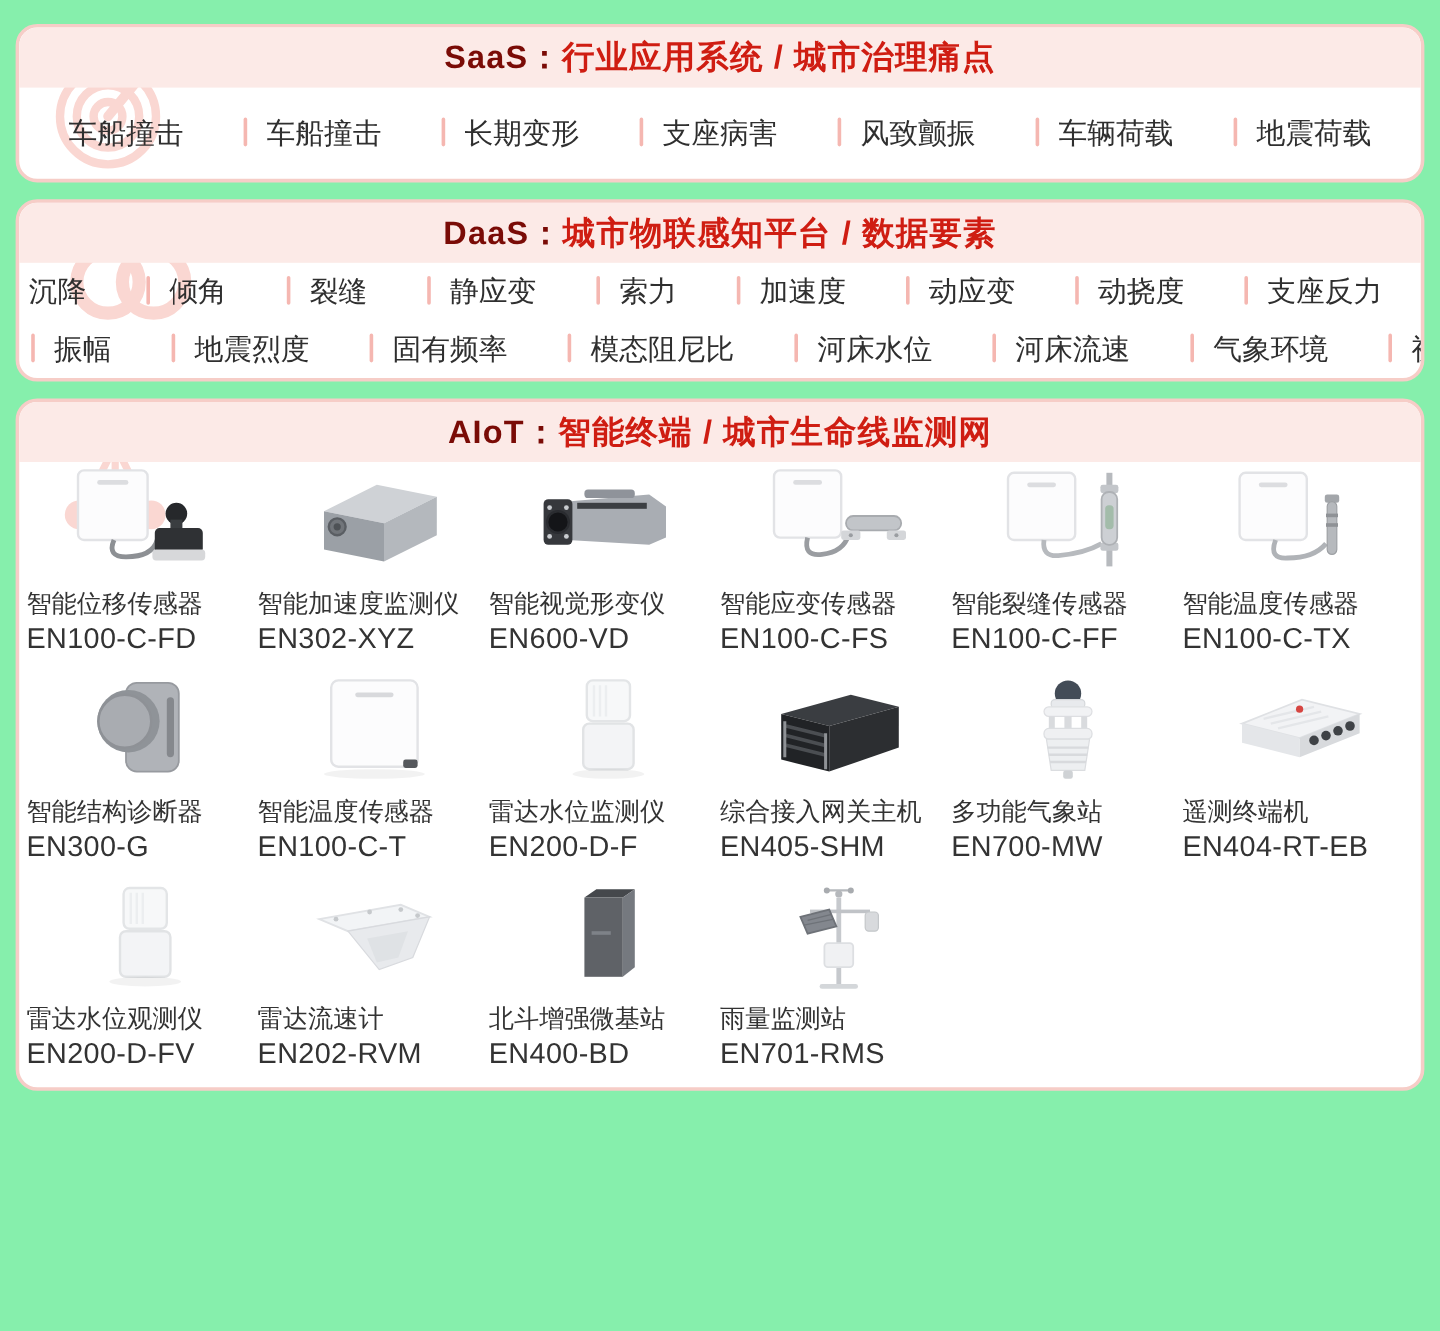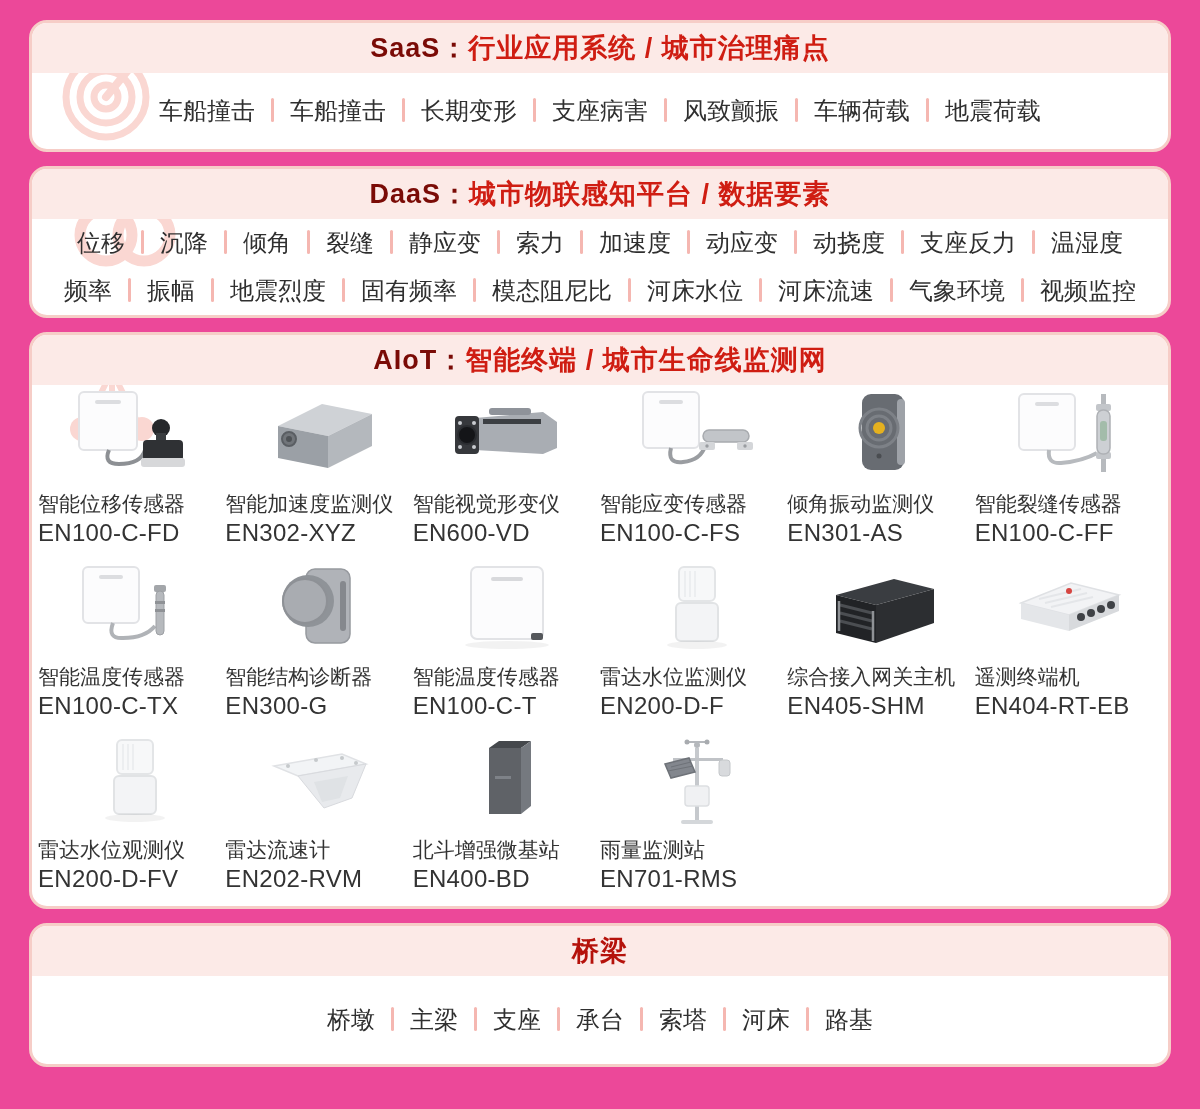--- a/index.html
+++ b/index.html
@@ -3,8 +3,8 @@
 <meta charset="utf-8">
 <style>
   html,body{margin:0;padding:0;background:#fff;}
-  .page{position:relative;width:1200px;height:1109px;background:#ec4899;overflow:hidden;
-        box-sizing:border-box;padding:20px 29px 0;
+  .page{position:relative;width:1200px;height:1109px;background:#86efac;overflow:hidden;
+        box-sizing:border-box;padding:20px 13px 0;
         font-family:"Liberation Sans","DejaVu Sans",sans-serif;color:#333;}
   .panel{position:relative;border:3px solid #f6cdc7;border-radius:18px;background:#fff;
          margin-bottom:14px;overflow:hidden;}

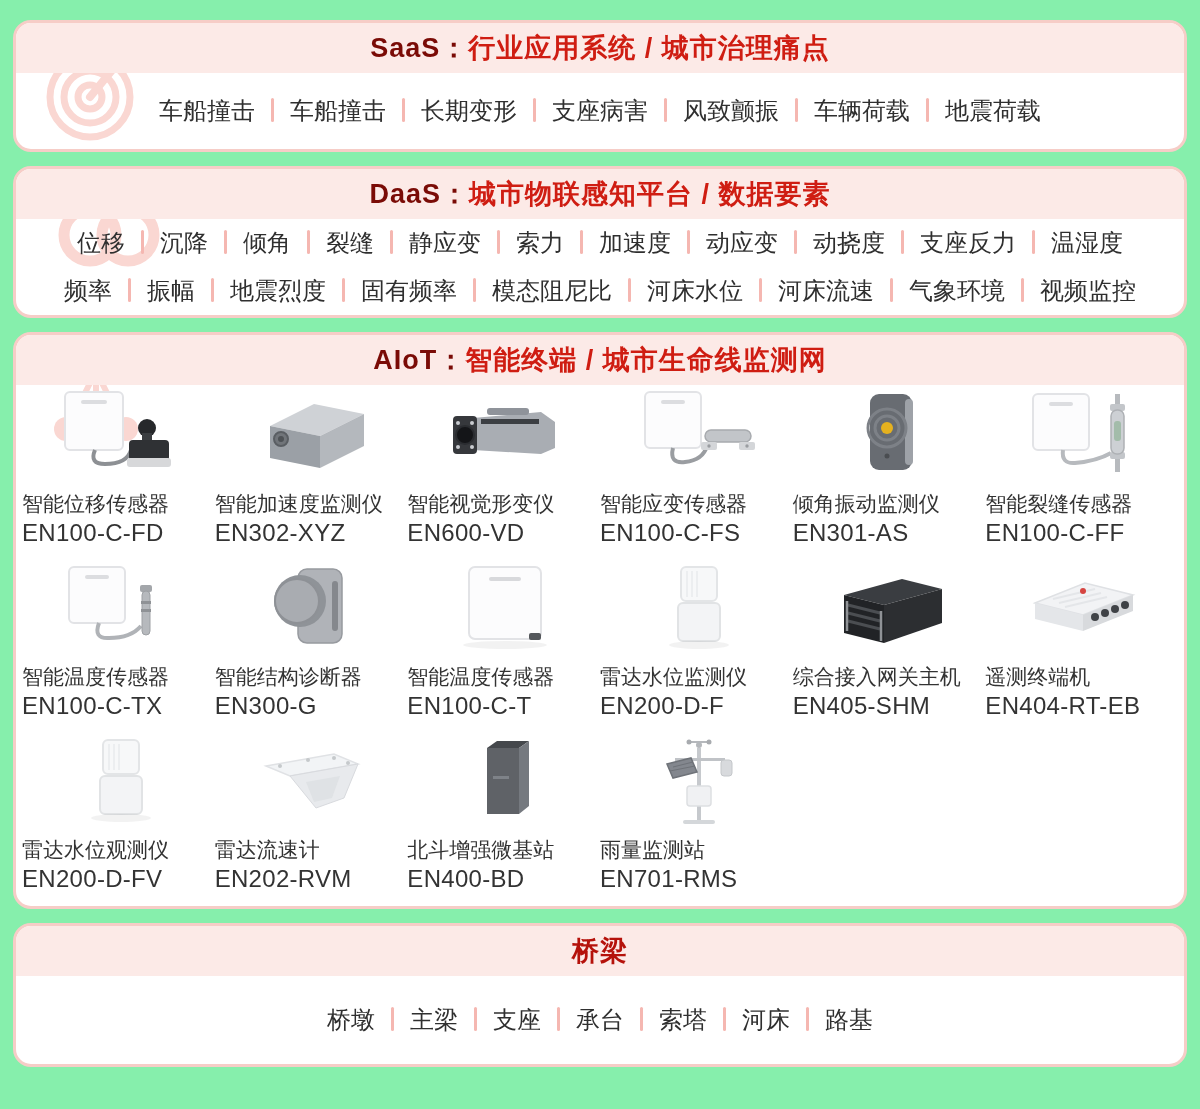--- a/index.html
+++ b/index.html
@@ -12,7 +12,7 @@
   .title{margin:0;font-size:27px;font-weight:700;letter-spacing:1px;line-height:50px;white-space:nowrap;}
   .title .tp{color:#7a0b06;}
   .title .tr{color:#cf1d12;}
-  .pbody{position:relative;z-index:2;display:flex;align-items:center;justify-content:center;flex-wrap:nowrap;}
+  .pbody{position:relative;z-index:2;display:flex;align-items:center;justify-content:center;flex-wrap:nowrap;gap:34px;}
   .wm{position:absolute;z-index:1;pointer-events:none;}
   
   .kw{font-size:24px;font-weight:500;color:#2f2f2f;white-space:nowrap;}

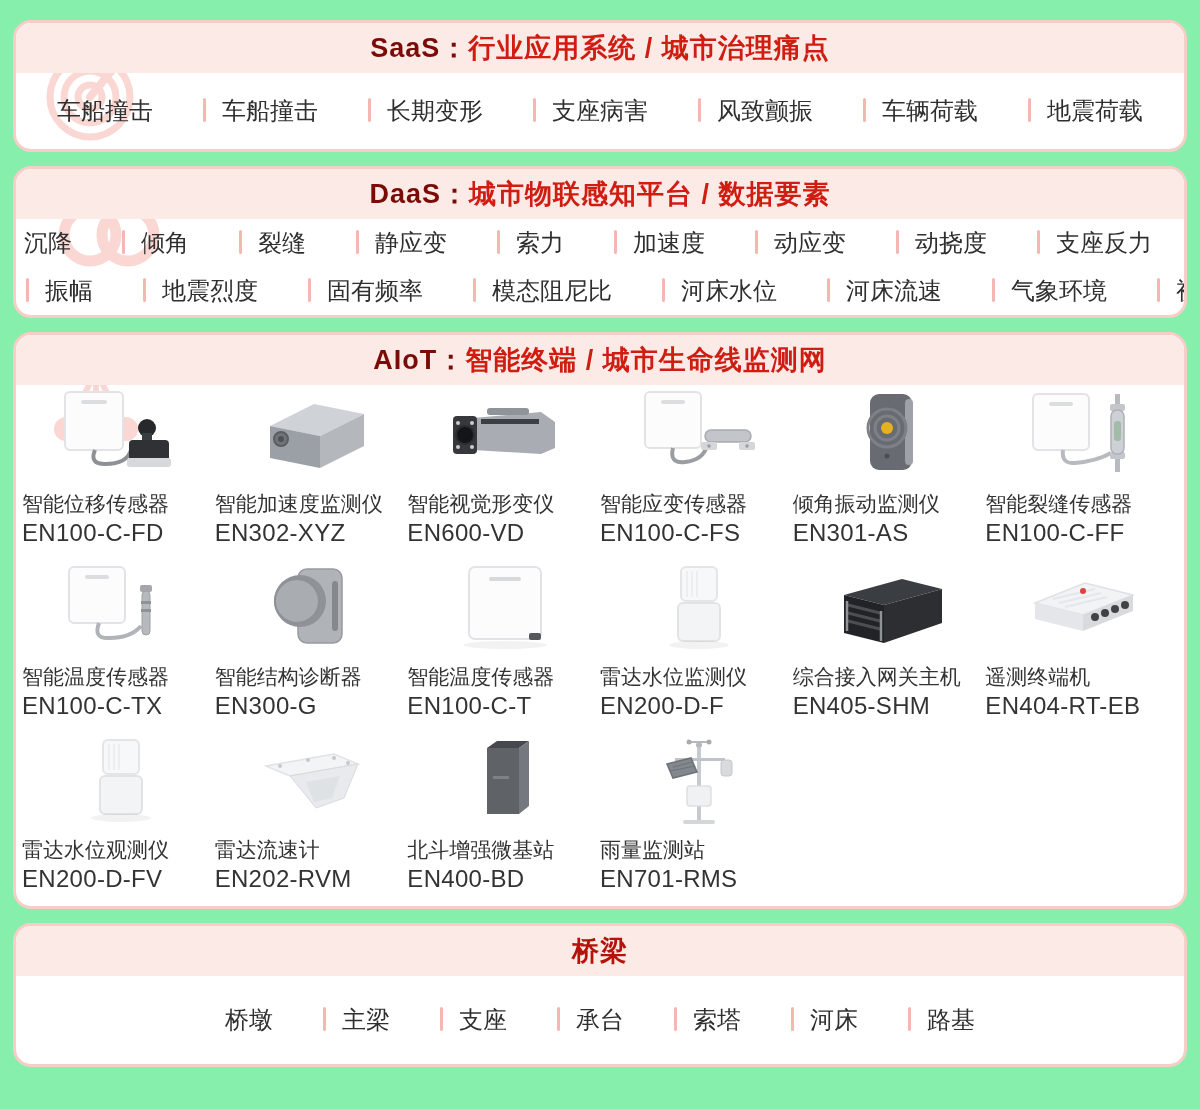--- a/index.html
+++ b/index.html
@@ -297,15 +297,6 @@
       <div class="cell">
         <div class="img">
             <svg class="pic" width="150" height="100">
-              <use href="#s-tilt-box"></use>
-            </svg>
-          </div>
-        <div class="pname">倾角振动监测仪</div>
-        <div class="pmodel">EN301-AS</div>
-      </div>
-      <div class="cell">
-        <div class="img">
-            <svg class="pic" width="150" height="100">
               <use href="#s-panel-cylinder"></use>
             </svg>
           </div>

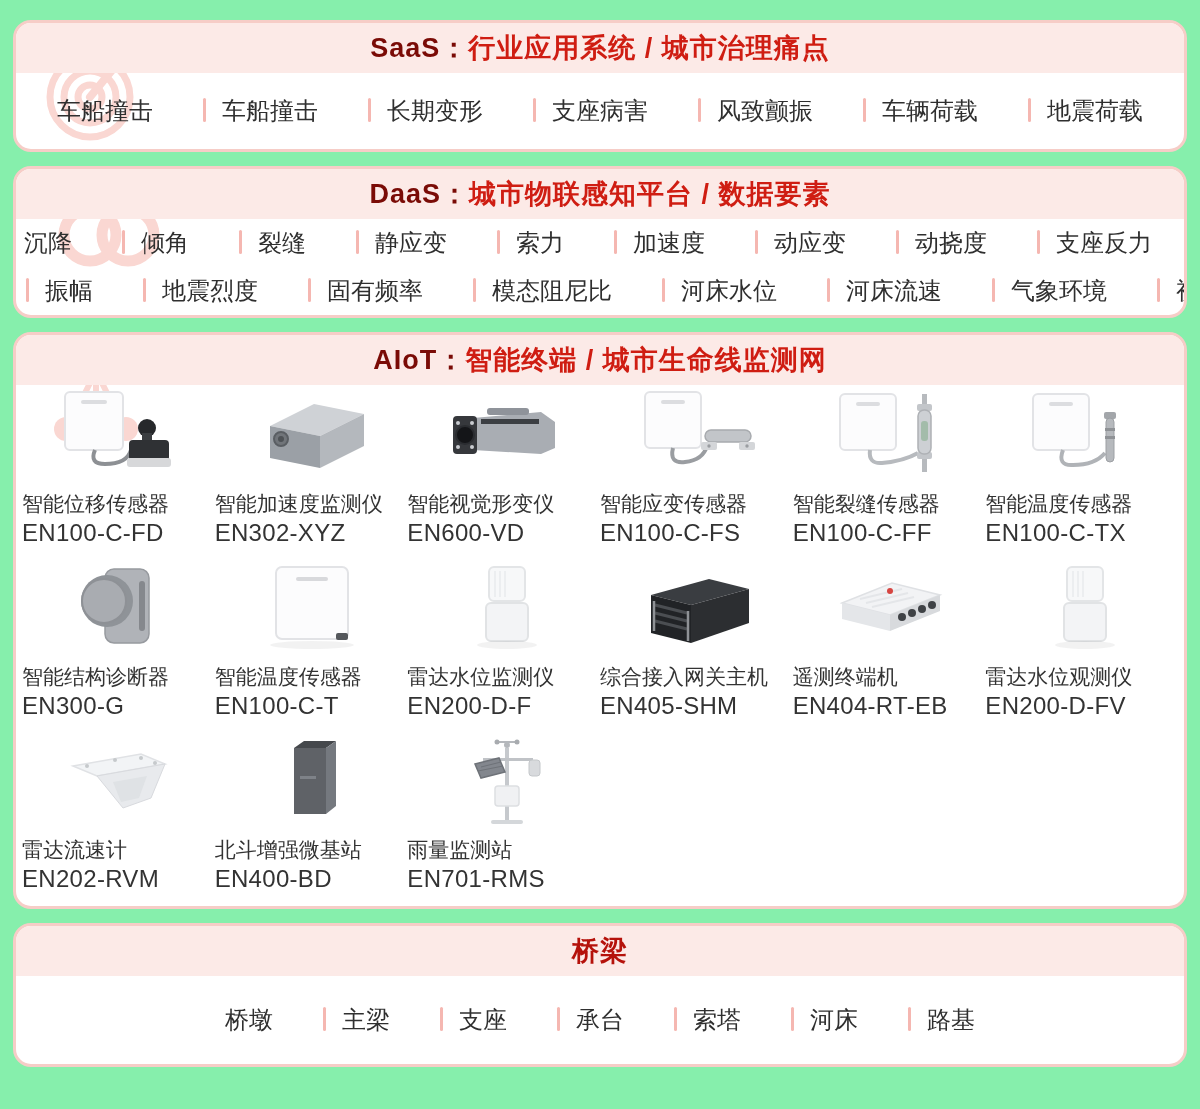--- a/index.html
+++ b/index.html
@@ -349,6 +349,15 @@
         <div class="pname">综合接入网关主机</div>
         <div class="pmodel">EN405-SHM</div>
       </div>
+      <div class="cell">
+        <div class="img">
+            <svg class="pic" width="150" height="100">
+              <use href="#s-weather-head"></use>
+            </svg>
+          </div>
+        <div class="pname">多功能气象站</div>
+        <div class="pmodel">EN700-MW</div>
+      </div>
 
       <div class="cell">
         <div class="img">

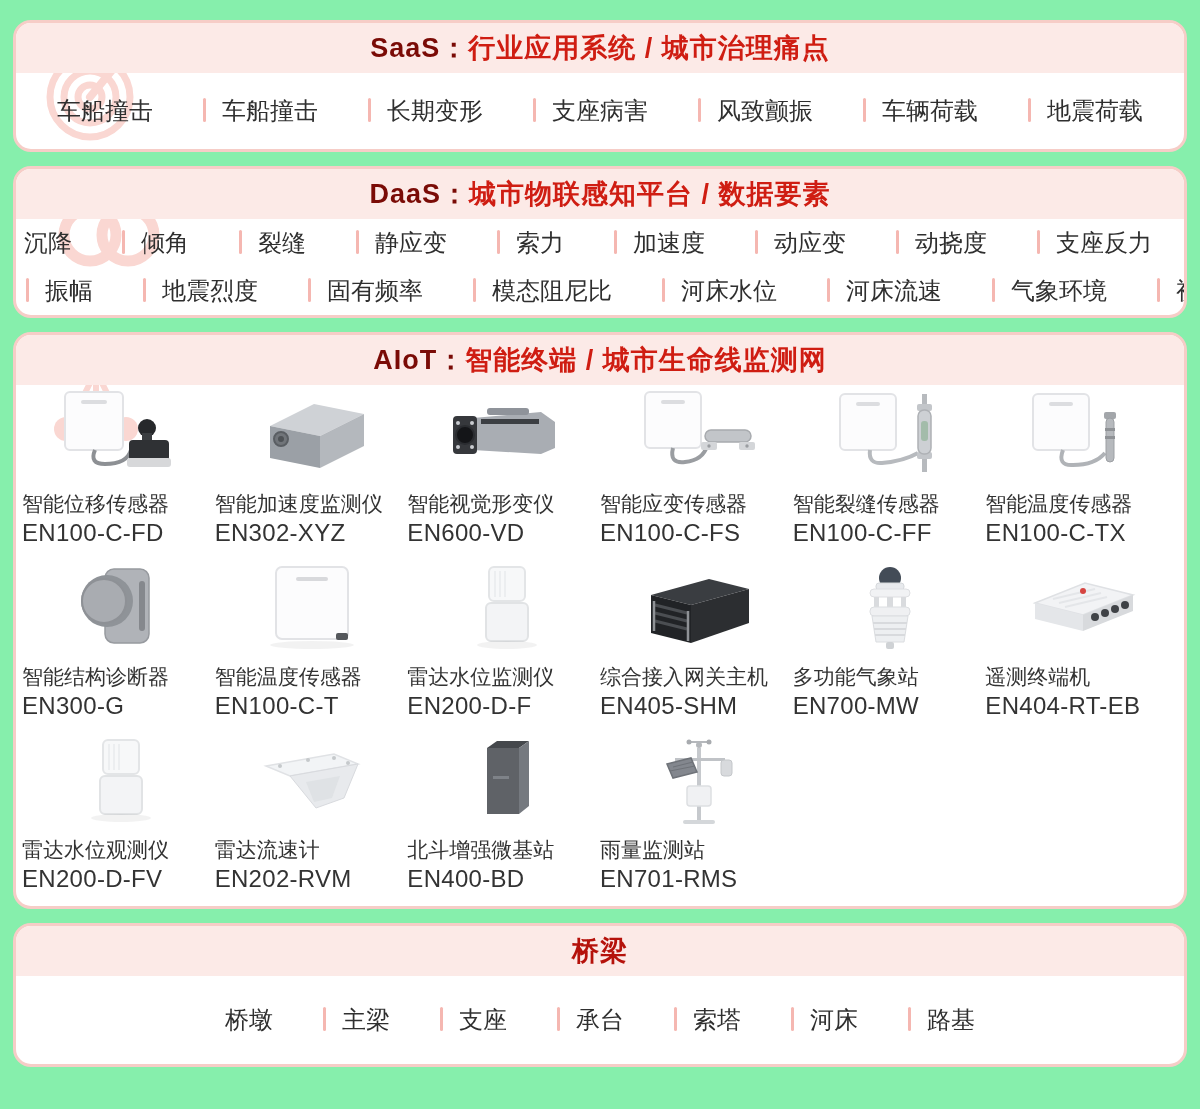--- a/index.html
+++ b/index.html
@@ -408,21 +408,6 @@
     </div>
   </section>
 
-  <section class="panel" id="bridge">
-    <div class="band">
-      <h2 class="title"><span class="tp">桥梁</span></h2>
-    </div>
-    <div class="pbody">
-
-    <span class="kw">桥墩</span>
-        <span class="kw">主梁</span>
-        <span class="kw">支座</span>
-        <span class="kw">承台</span>
-        <span class="kw">索塔</span>
-        <span class="kw">河床</span>
-        <span class="kw">路基</span>
-      </div>
-  </section>
 
 </div>
 

